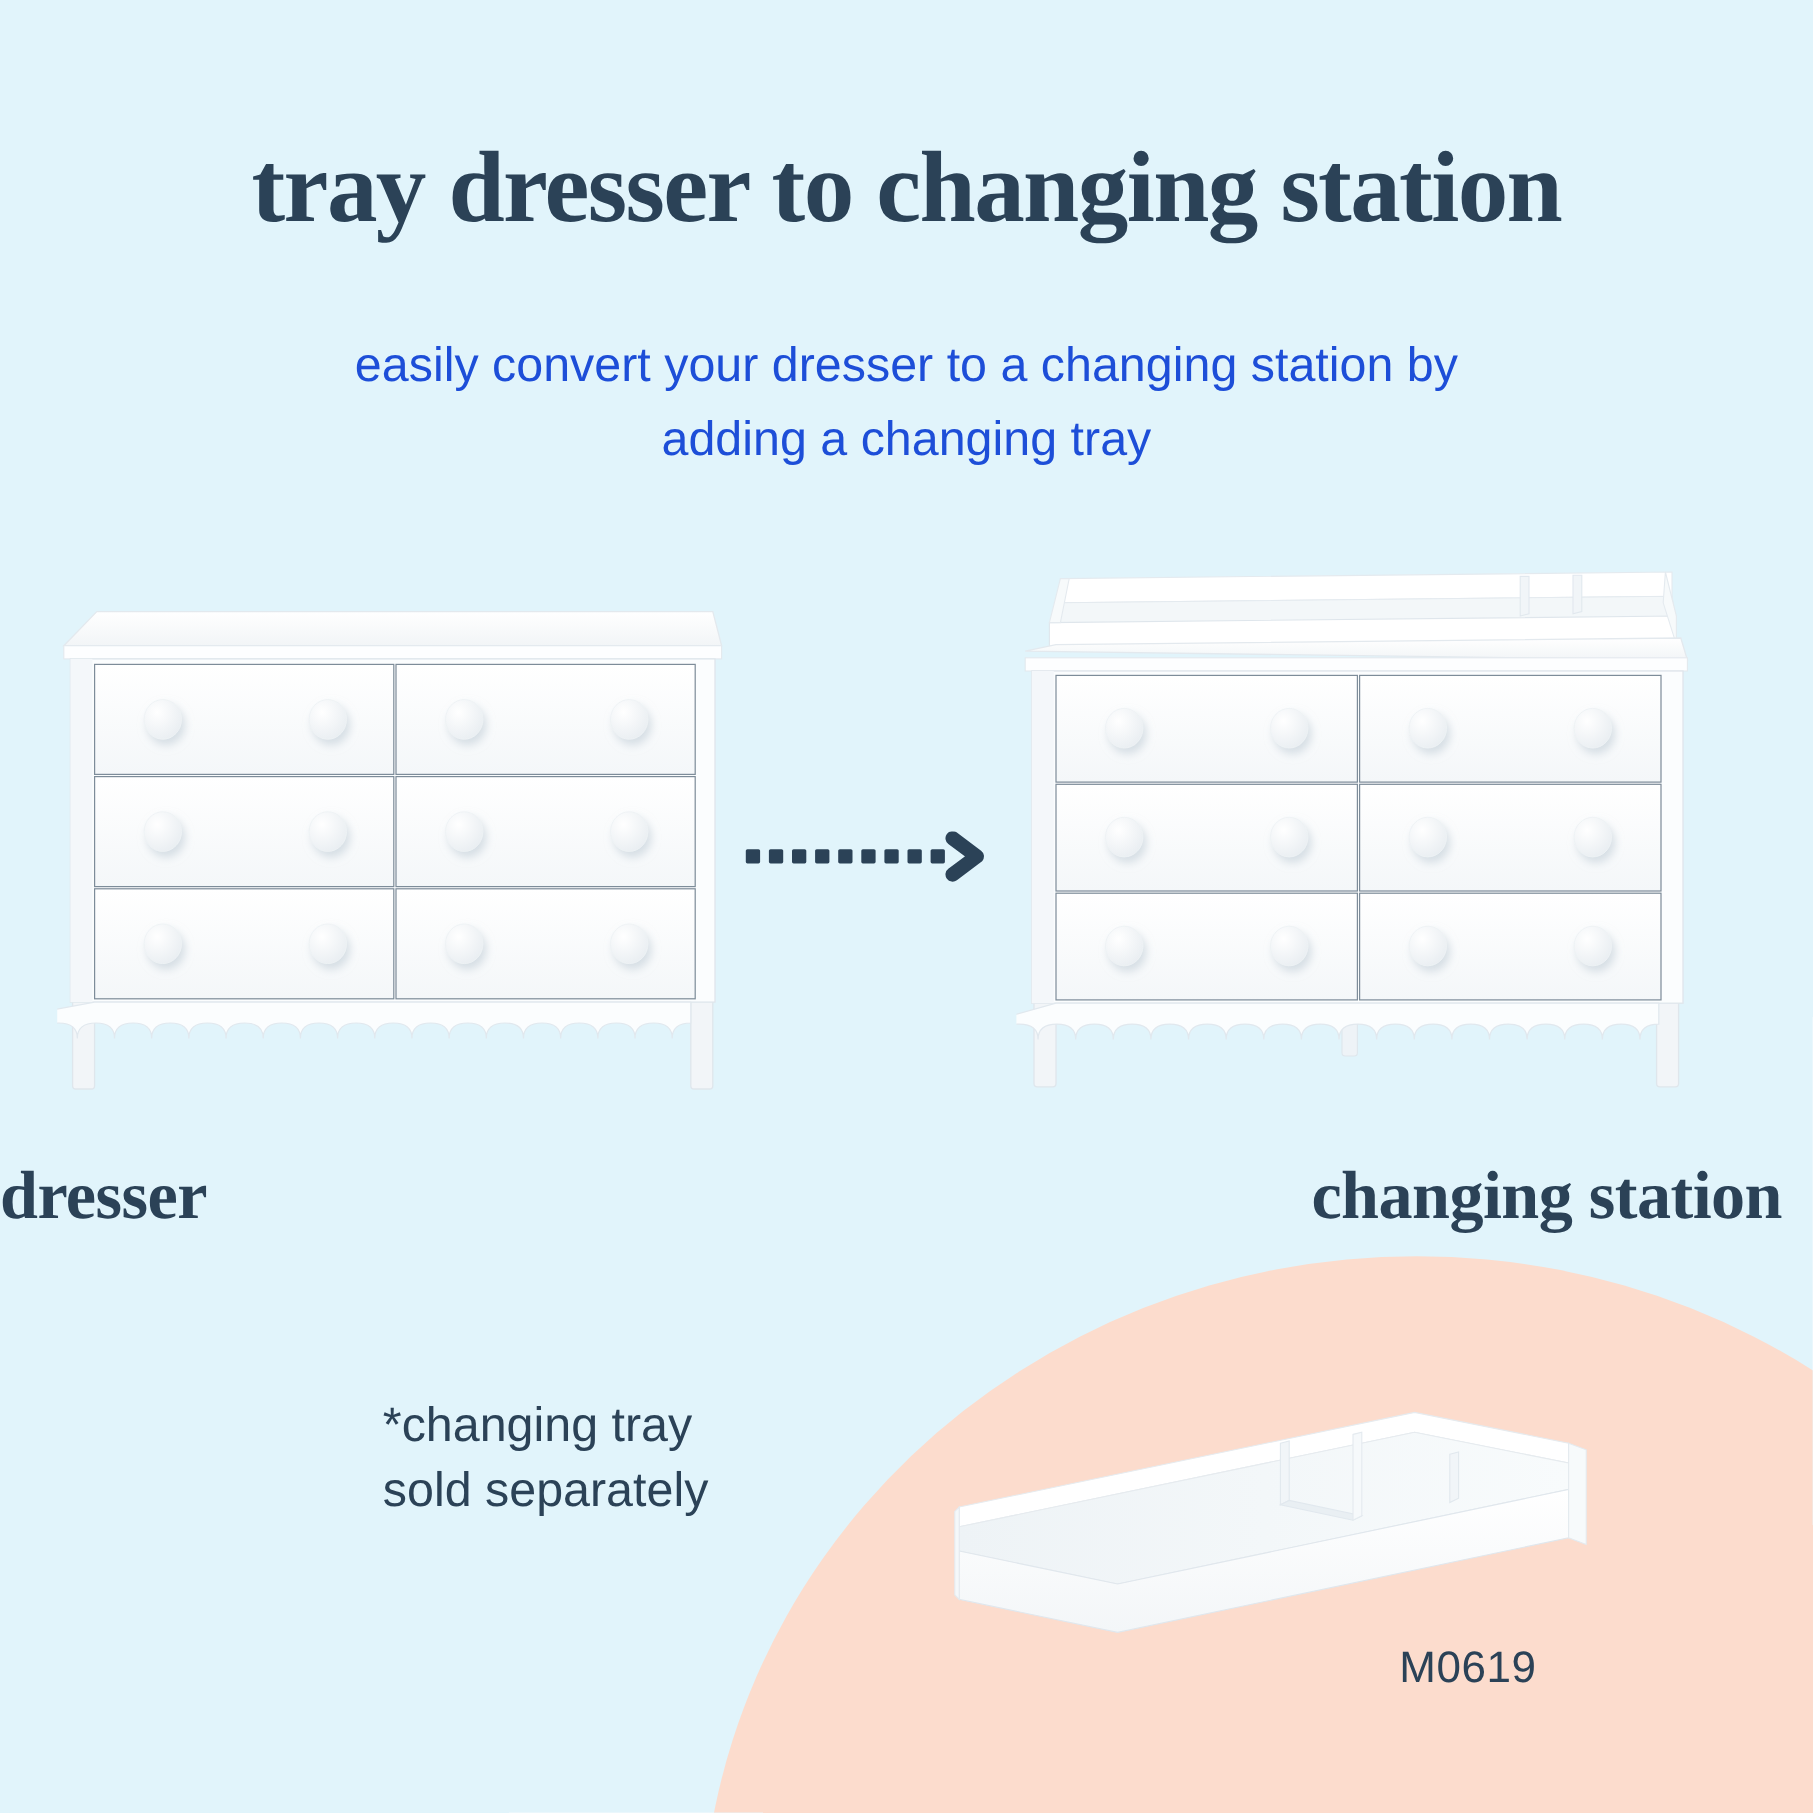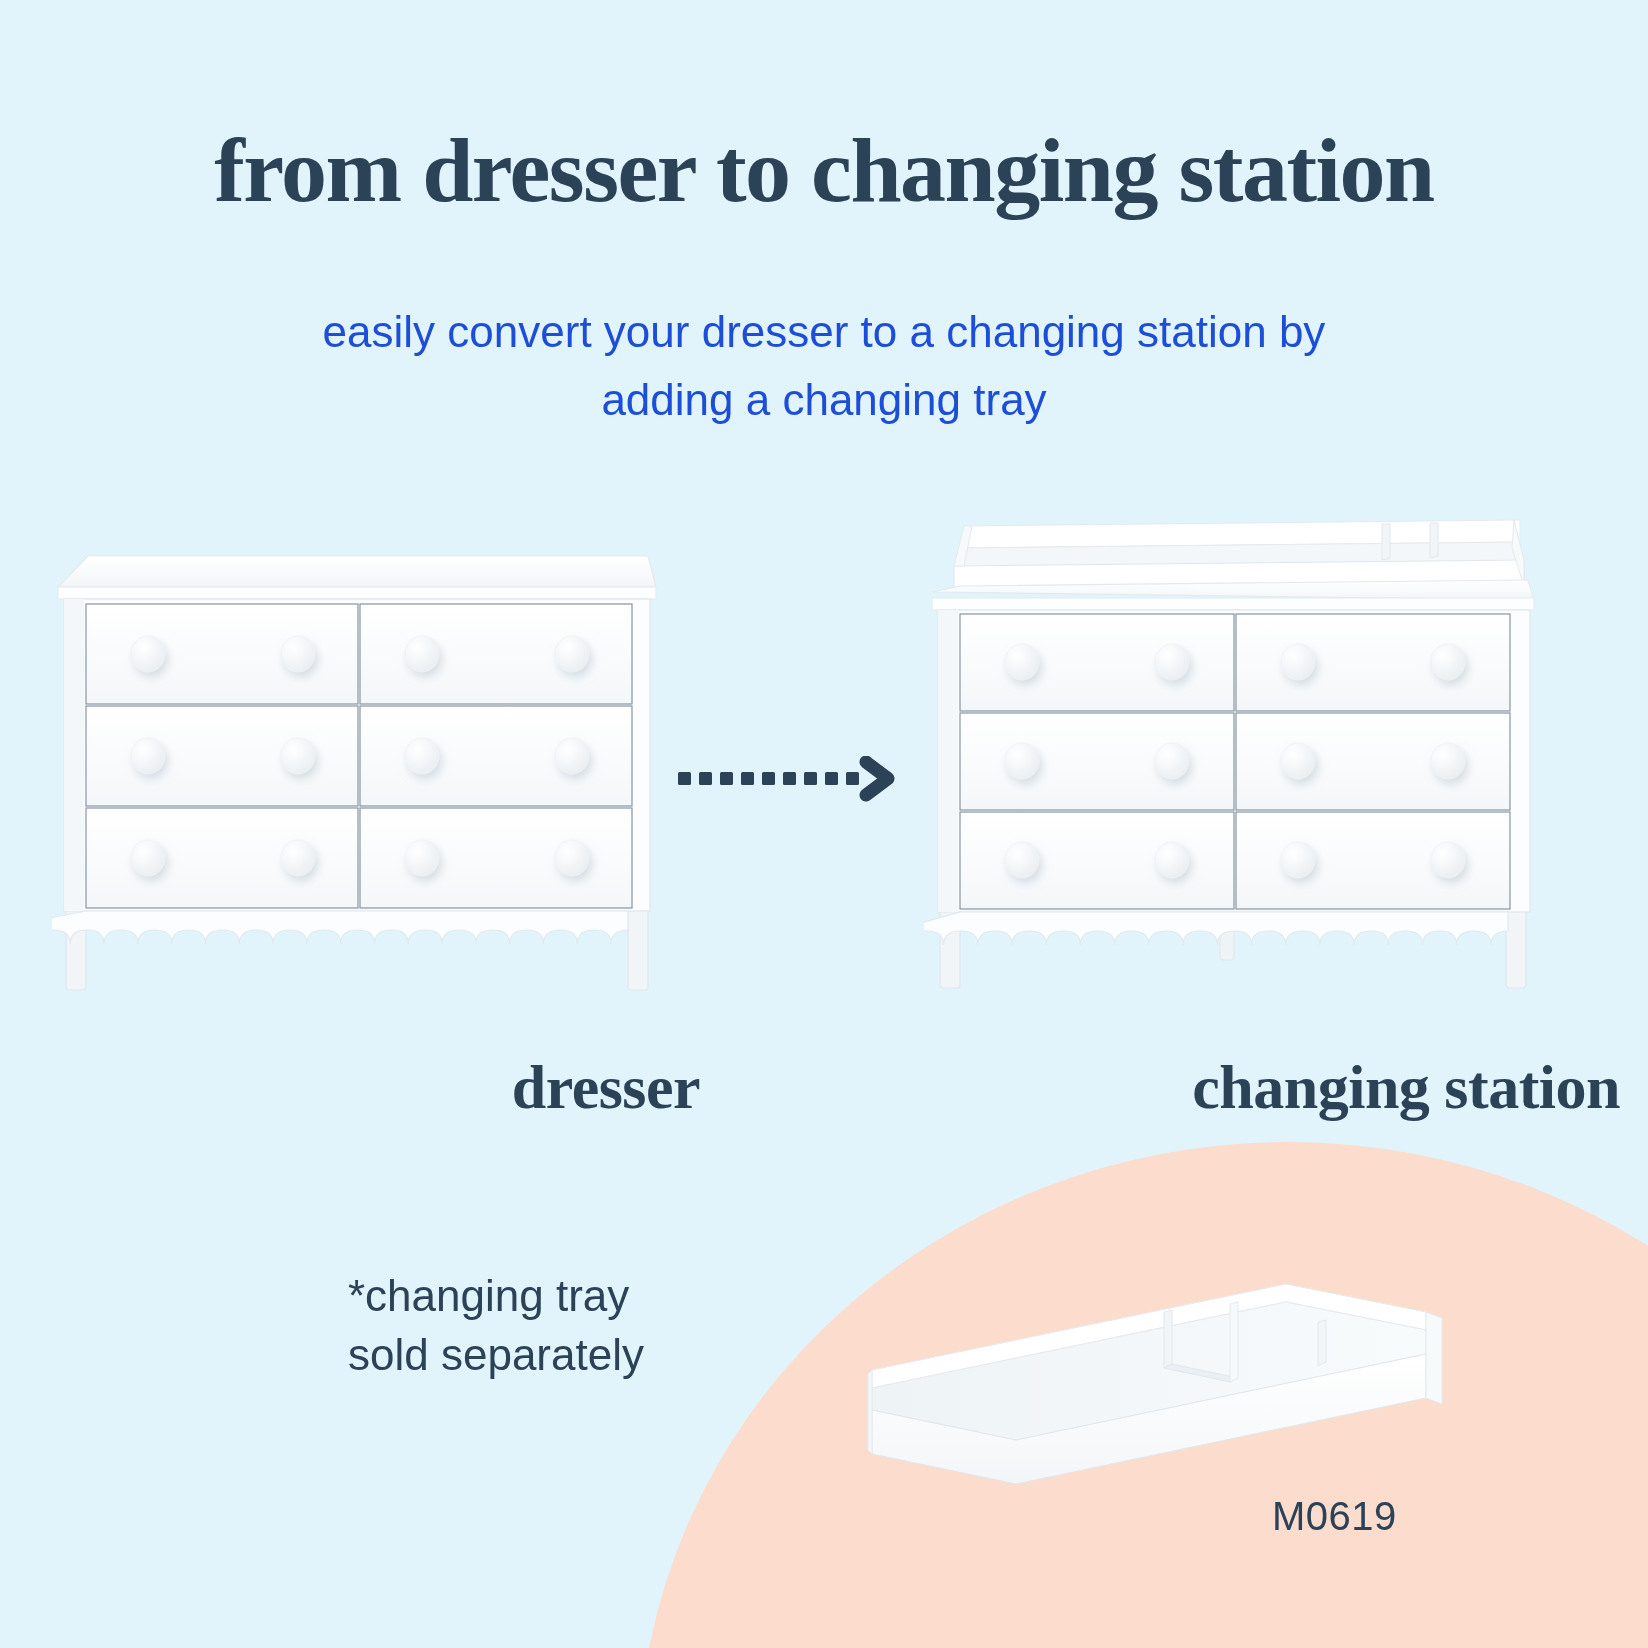--- a/index.html
+++ b/index.html
@@ -91,7 +91,7 @@
 
   <div class="peach-blob"></div>
 
-  <div class="headline">from dresser to changing station</div>
+  <div class="headline">tray dresser to changing station</div>
 
   <div class="subhead">easily convert your dresser to a changing
 station by adding a changing tray</div>

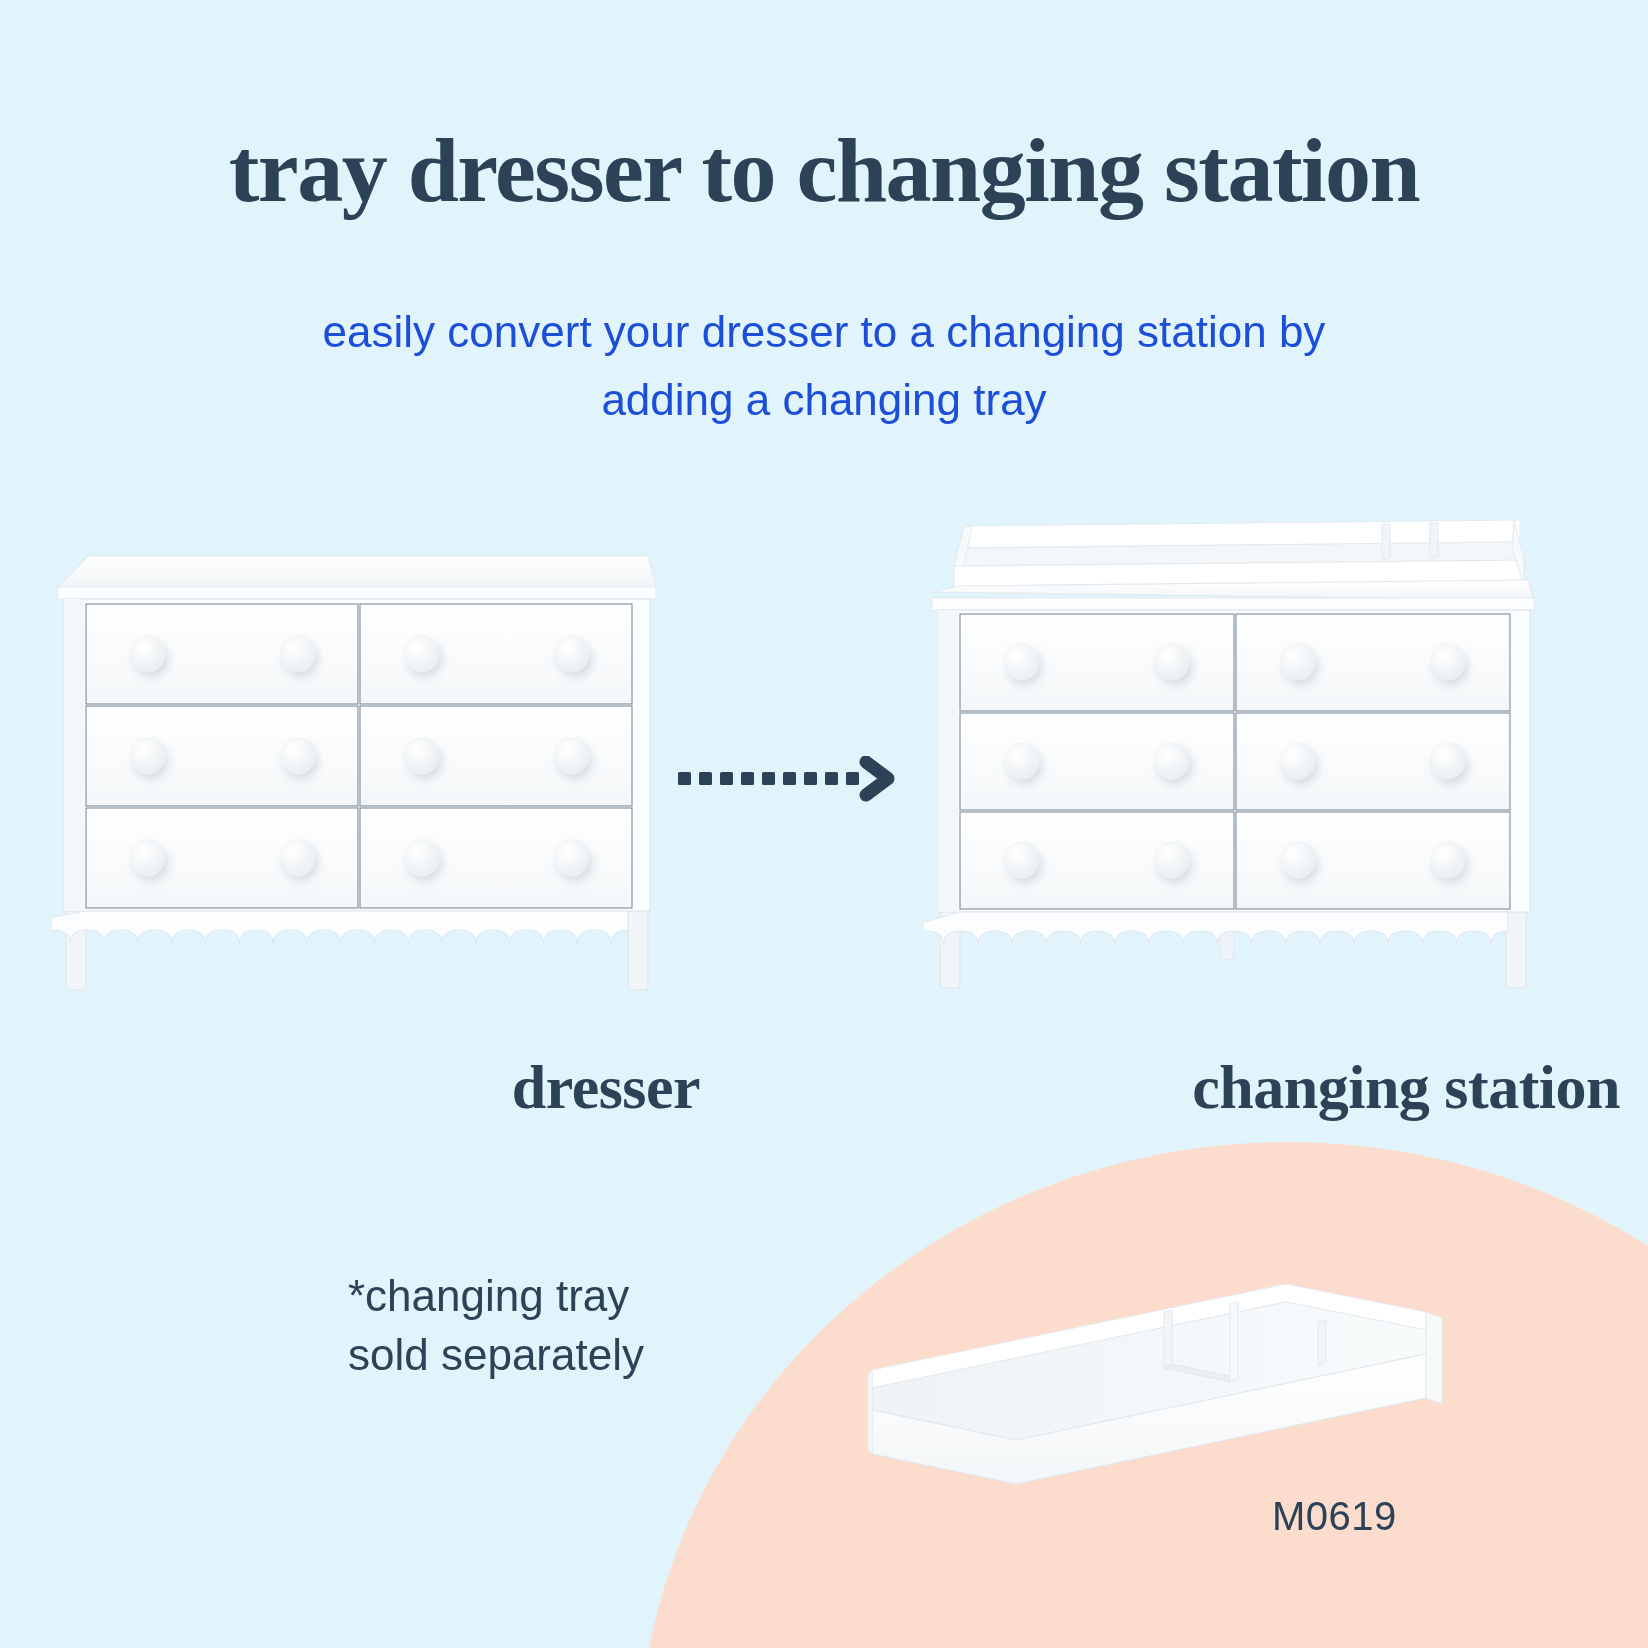--- a/index.html
+++ b/index.html
@@ -56,7 +56,7 @@
     color: #2b4257;
     white-space: nowrap;
   }
-  .caption.left  { left: 0;    top: 1052px; width: 700px;  text-align: right; }
+  .caption.left  { left: 0;    top: 1052px; width: 700px;  text-align: left; }
   .caption.right { left: 880px; top: 1052px; width: 740px; text-align: right; }
 
   .footnote {

